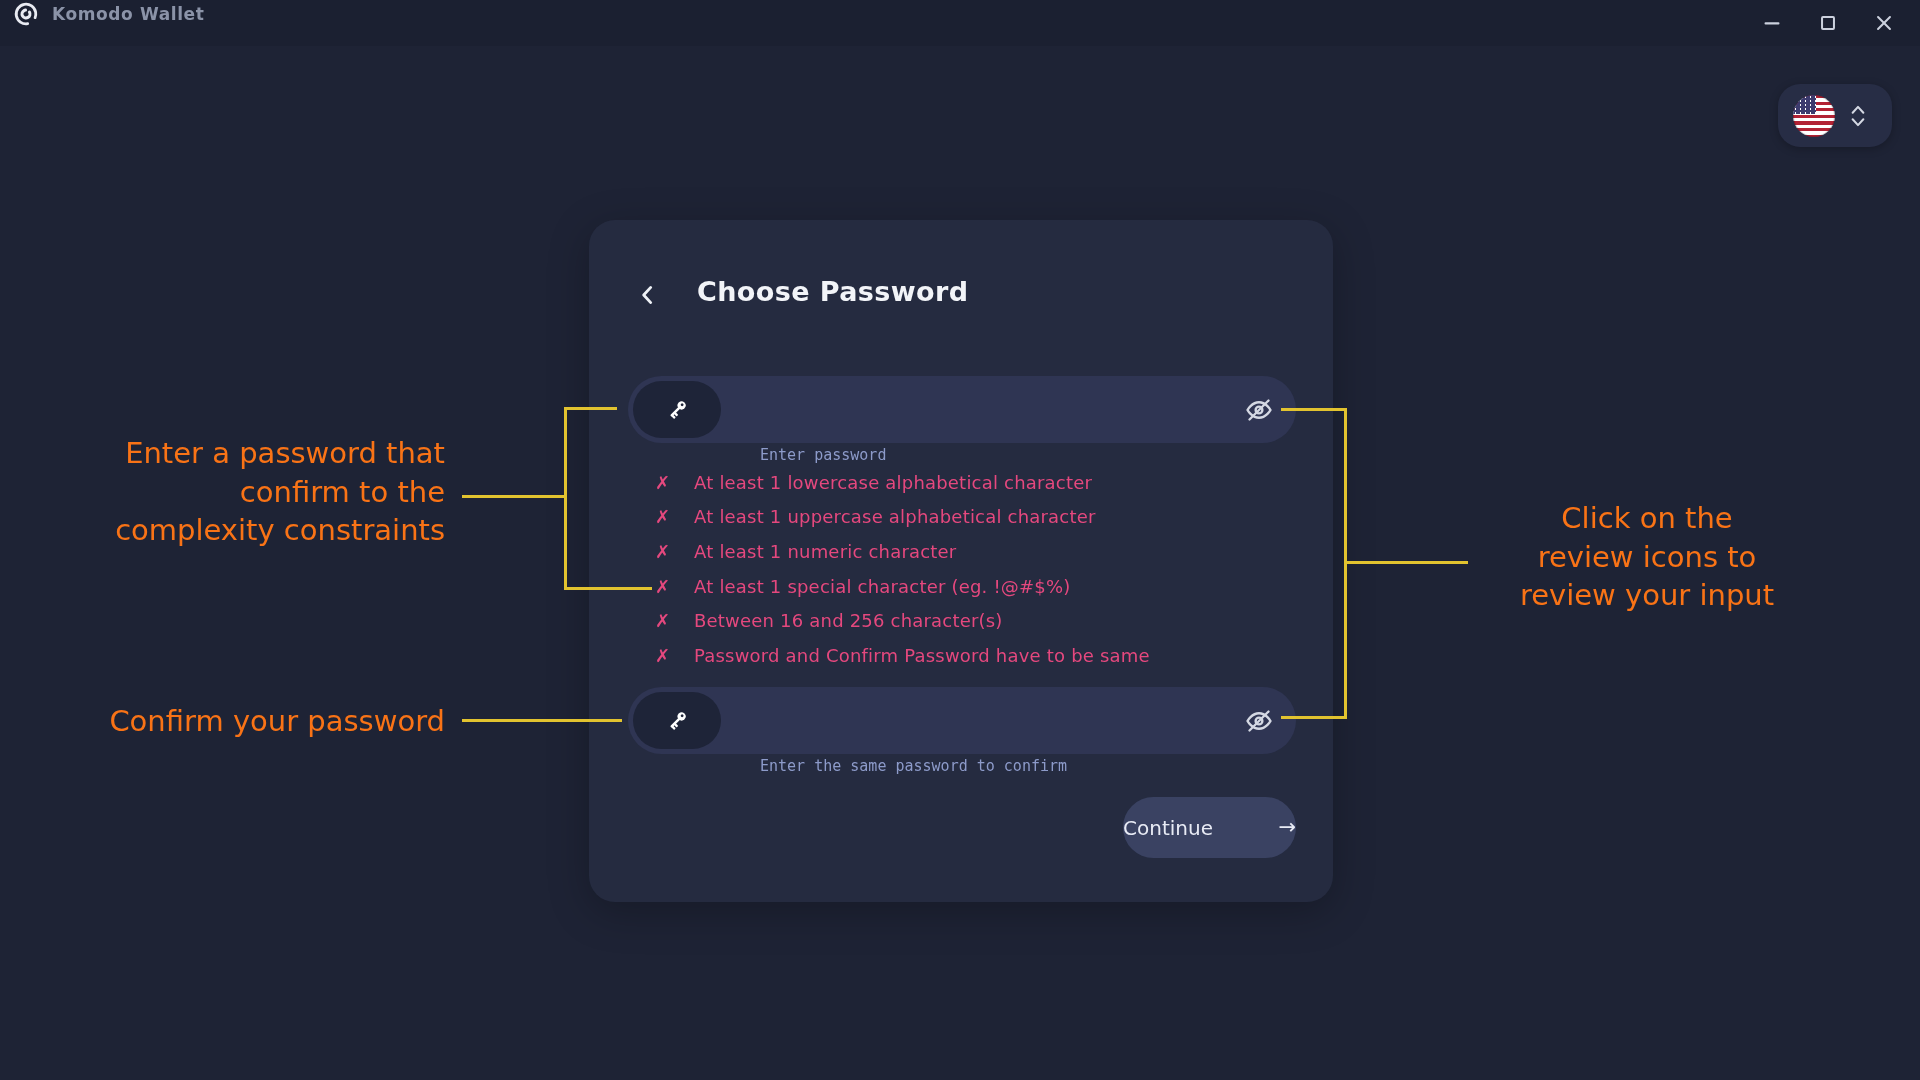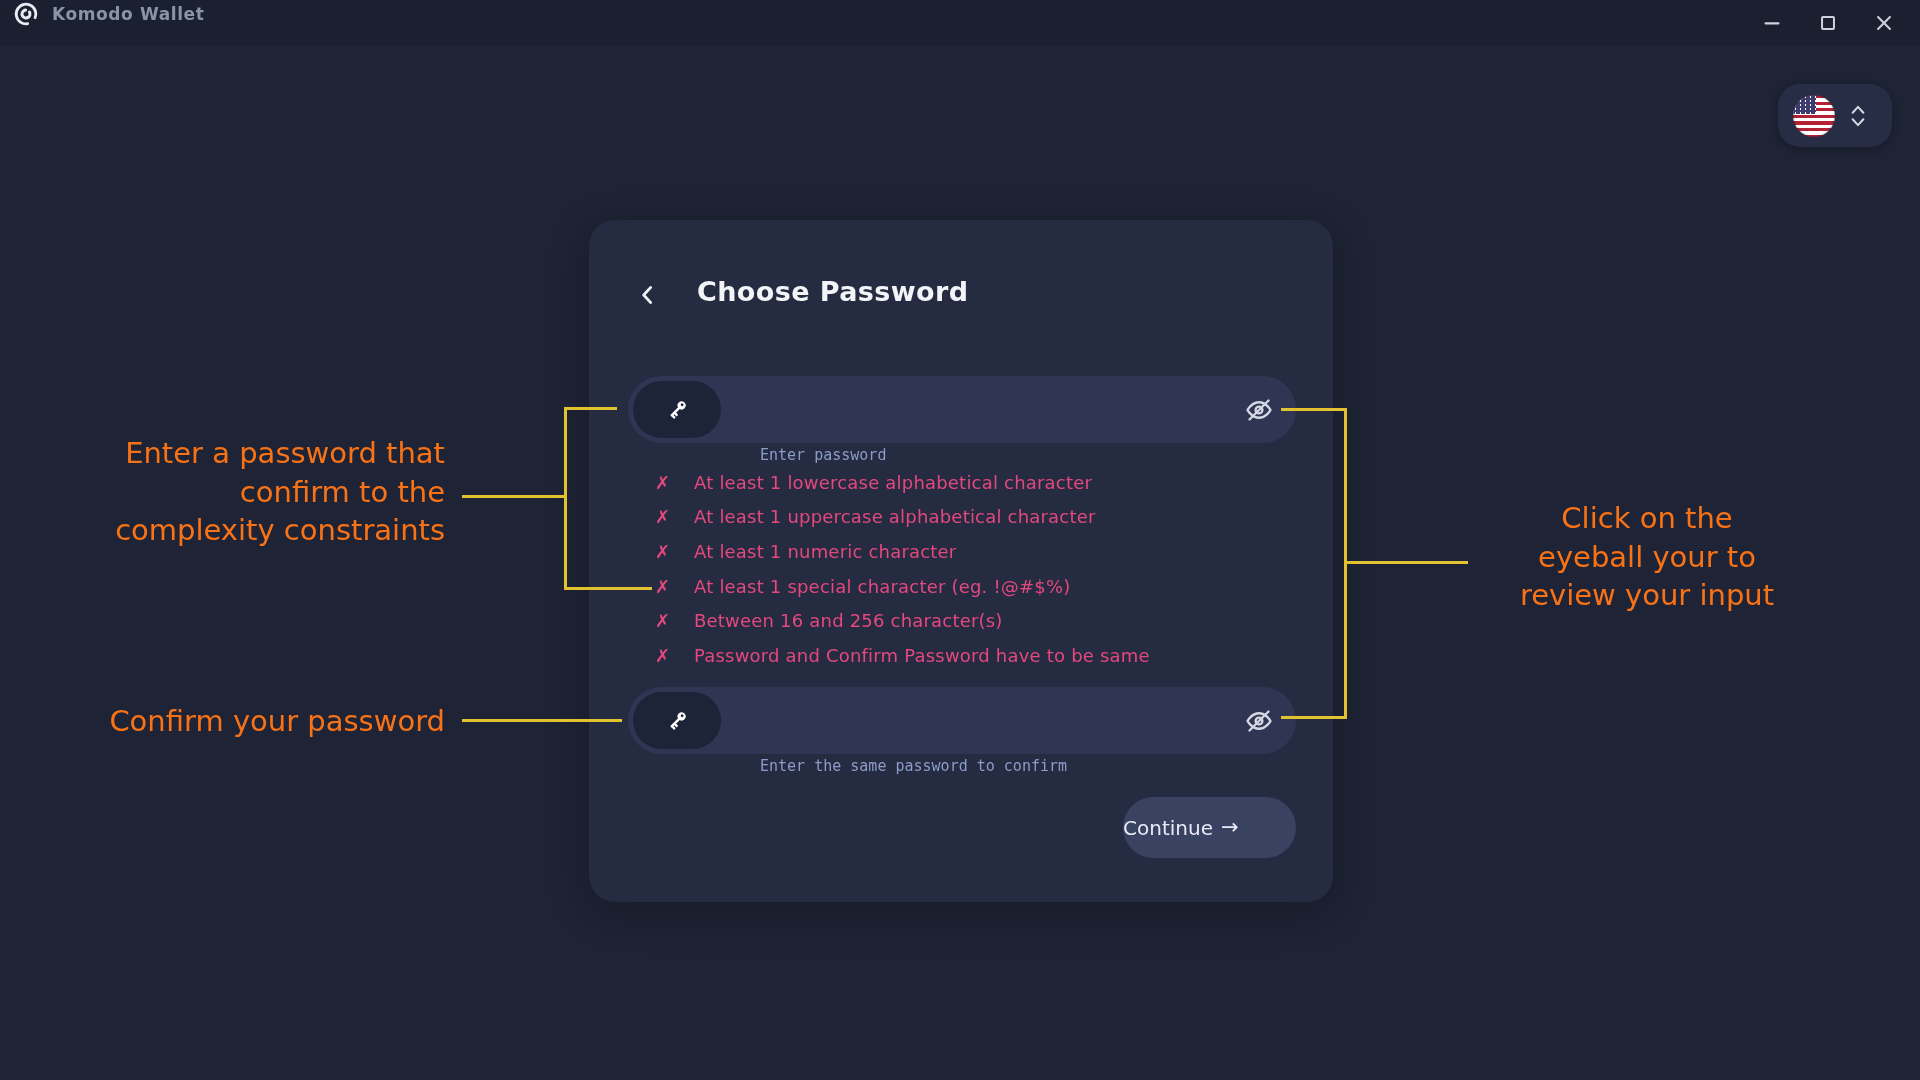--- a/index.html
+++ b/index.html
@@ -255,7 +255,7 @@
 
   <div class="note" id="note-eyeball">
     <div>Click on the</div>
-    <div>eyeball your to</div>
+    <div>review icons to</div>
     <div>review your input</div>
   </div>
 

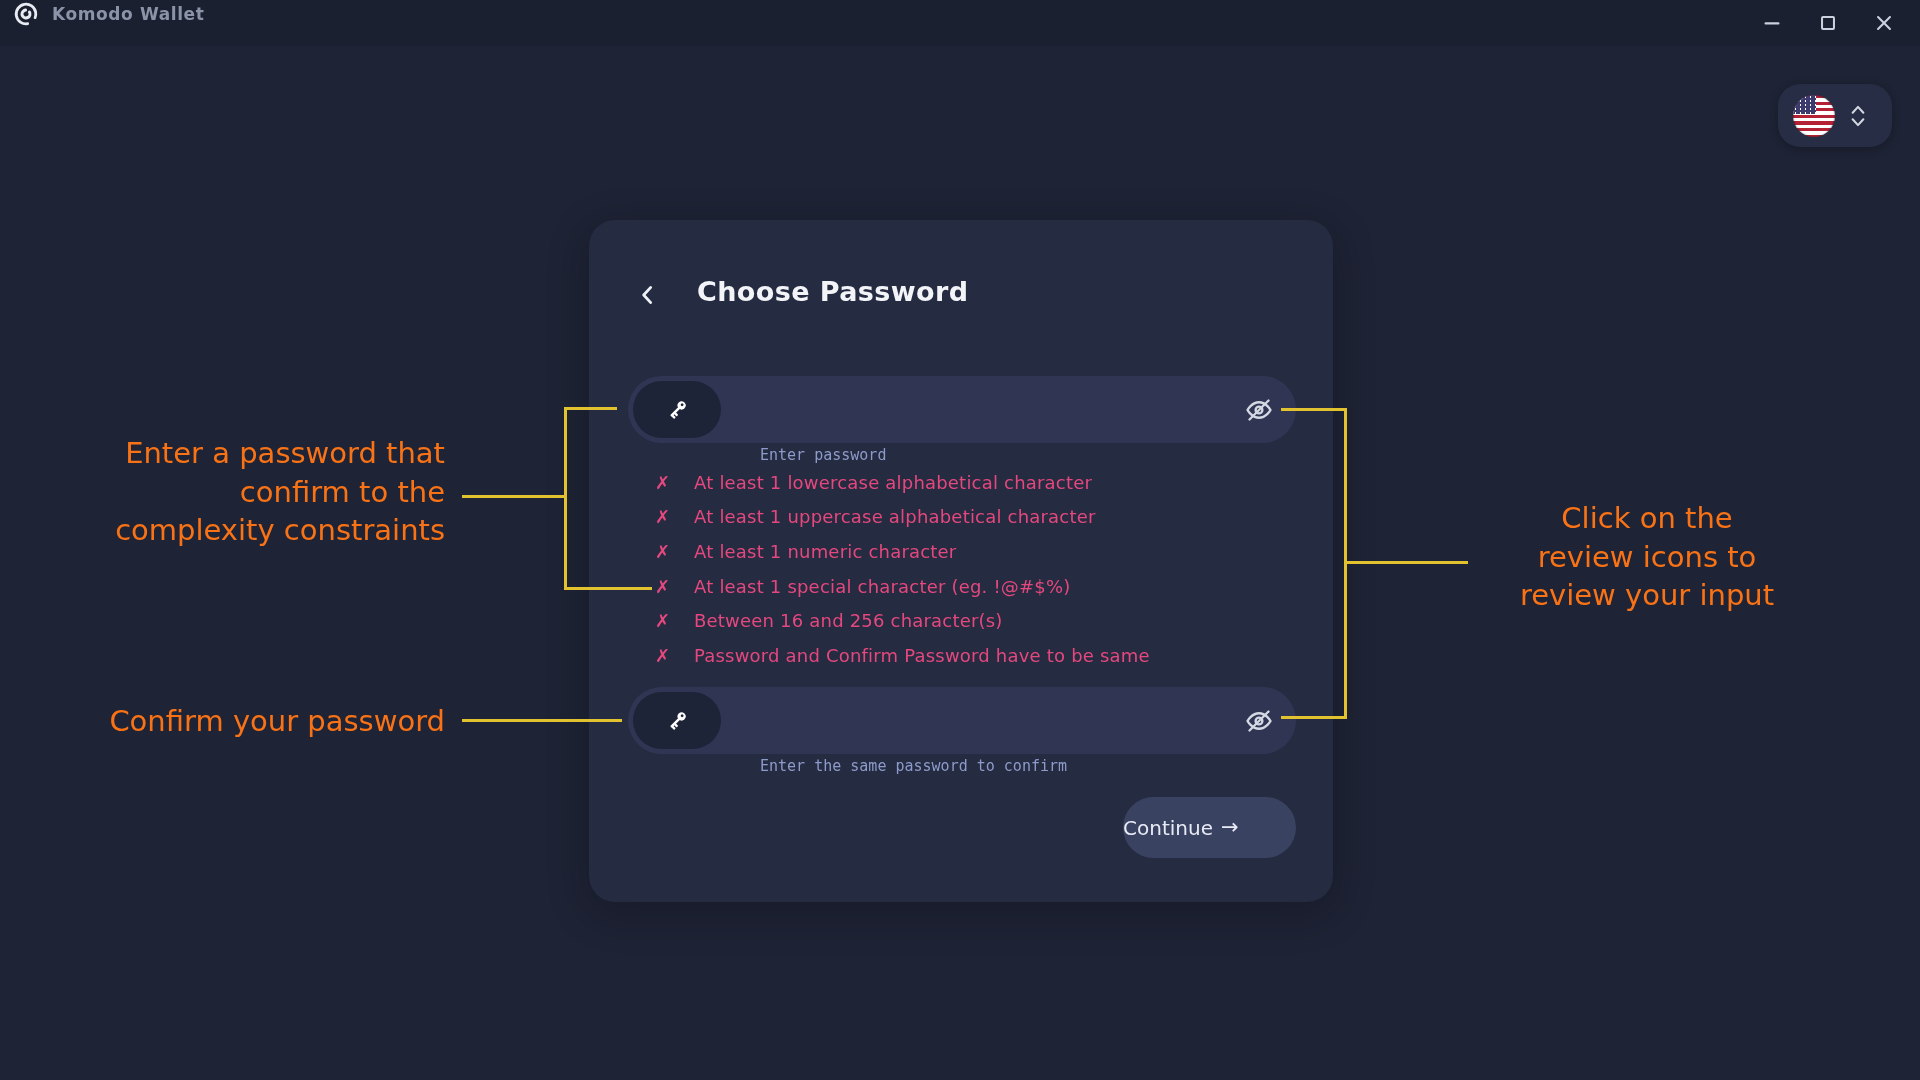--- a/index.html
+++ b/index.html
@@ -97,7 +97,7 @@
   .continue-btn {
     position:absolute; left:534px; top:577px; width:173px; height:61px;
     background:#3a4262; border:none; border-radius:31px; cursor:pointer;
-    display:flex; align-items:center; justify-content:flex-start; gap:8px;
+    display:flex; align-items:center; justify-content:space-between; gap:8px;
     font-family:"DejaVu Sans", sans-serif;
     font-size:20px; color:#e8ebf5;
   }

